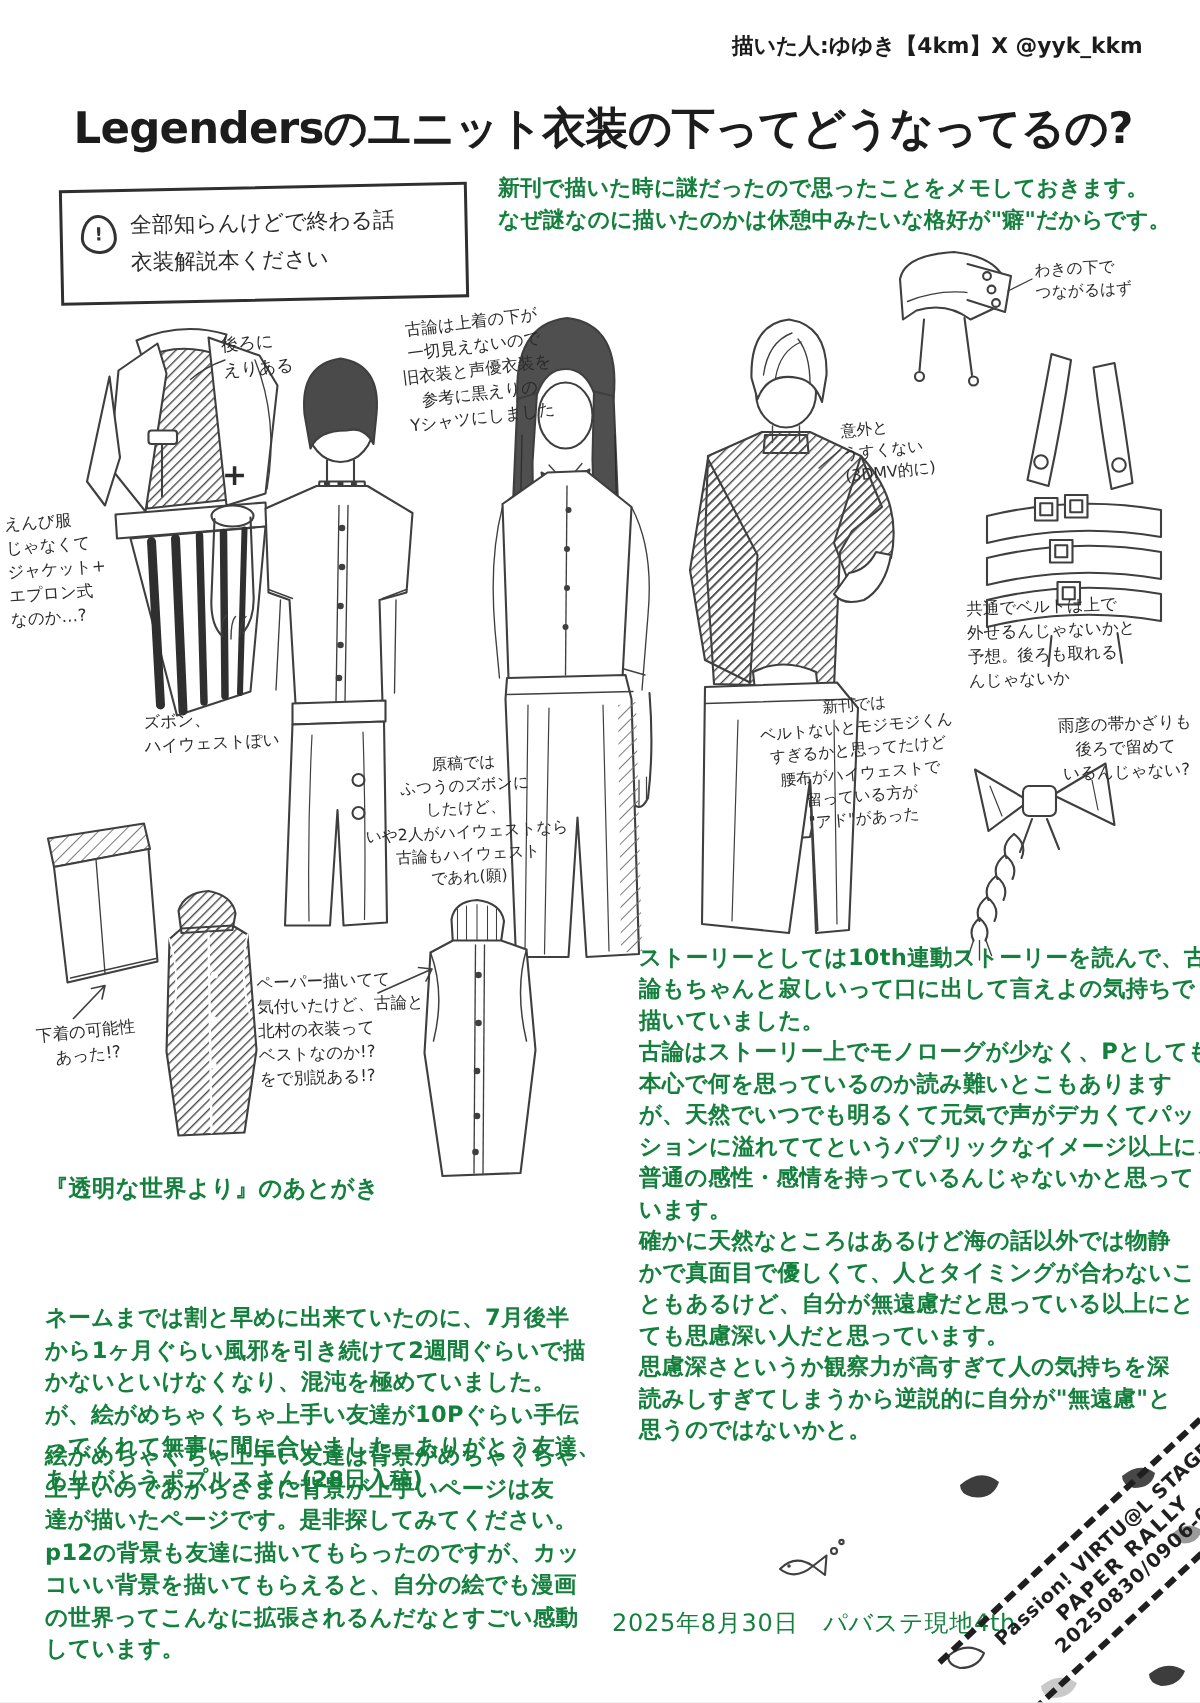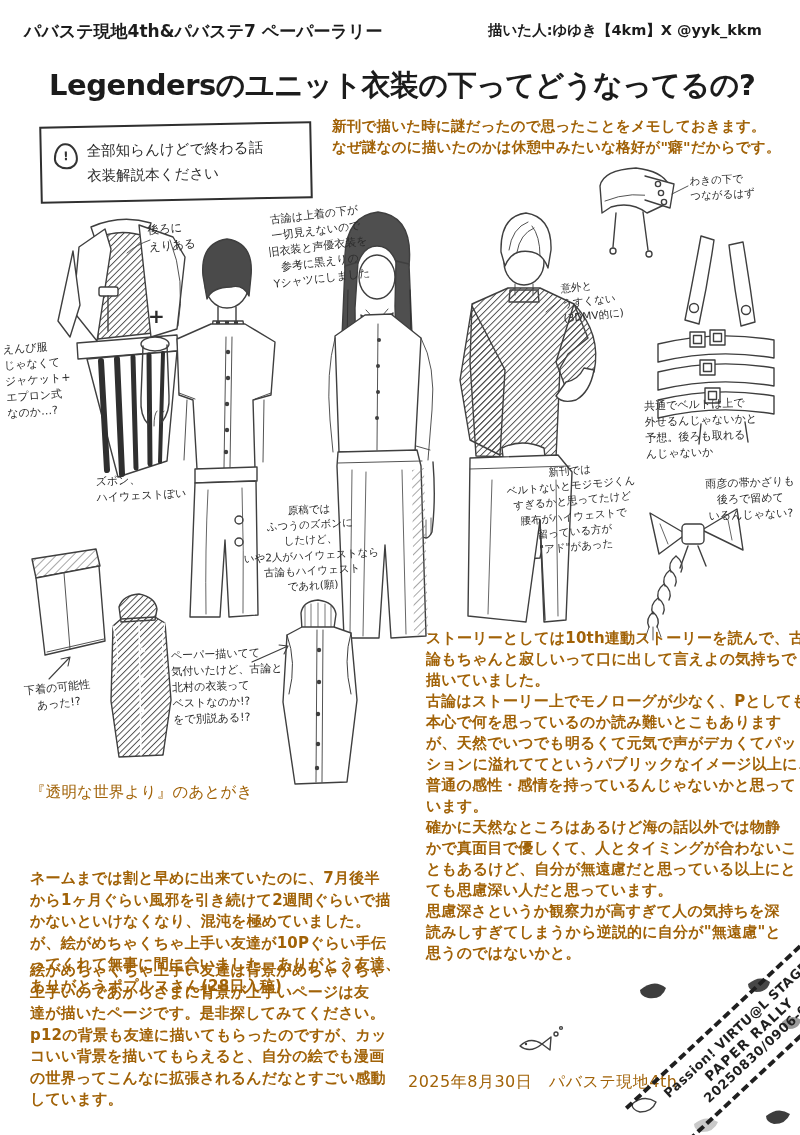--- a/index.html
+++ b/index.html
@@ -232,7 +232,6 @@
     </g>
   </svg>
 
-  <div class="abs hdr" style="left:24px;top:20px;font-size:17px;">パバステ現地4th&amp;パバステ7 ペーパーラリー</div>
   <div class="abs hdr" style="left:488px;top:21px;font-size:14.5px;text-align:right;">描いた人:ゆゆき【4km】X @yyk_kkm</div>
 
   <div class="abs title" style="left:28px;top:66px;">Legendersのユニット衣装の下ってどうなってるの?</div>

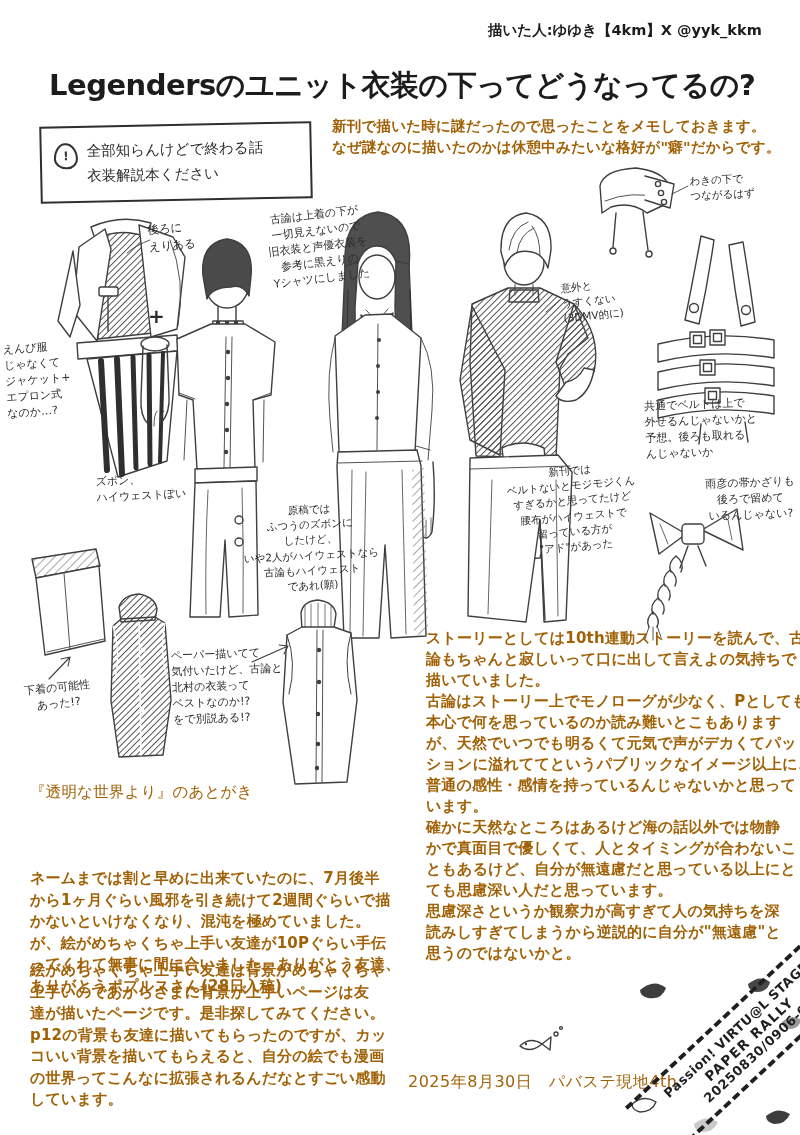--- a/index.html
+++ b/index.html
@@ -8,7 +8,7 @@
   .abs{position:absolute;}
   .hdr{font-weight:700;}
   .title{font-weight:800;font-size:29px;letter-spacing:-0.5px;white-space:nowrap;margin-left:21px;}
-  .print{font-weight:600;white-space:pre-line;letter-spacing:0.2px;color:#a16207;}
+  .print{font-weight:600;white-space:pre-line;letter-spacing:0.2px;color:#15803d;}
   .note{font-weight:400;color:#2b2b2b;white-space:pre-line;font-size:11.5px;line-height:1.45;}
   .notebox{border:2.5px solid #2f2f2f;transform:rotate(-1.2deg);display:flex;gap:9px;
            padding:11px 12px;align-items:flex-start;}

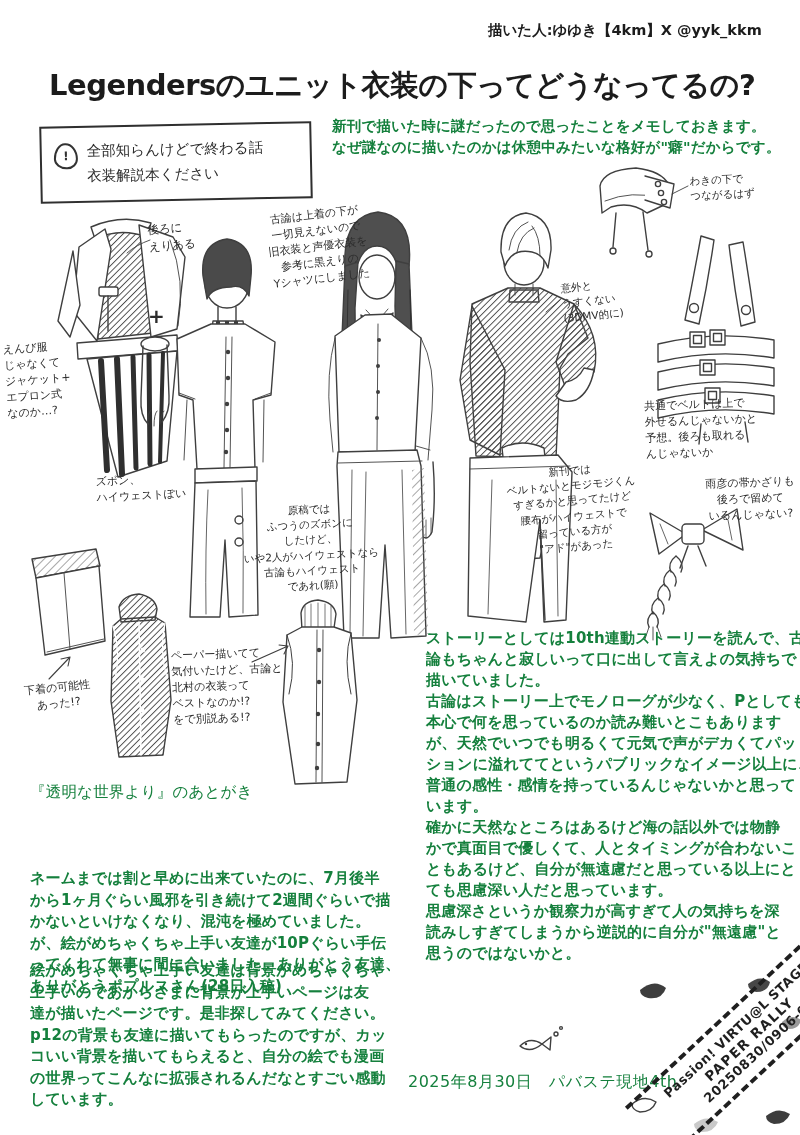--- a/index.html
+++ b/index.html
@@ -292,7 +292,7 @@
   <div class="abs note" style="left:10px;top:680px;width:96px;text-align:center;font-size:11px;transform:rotate(-6deg);">下着の可能性
 あった!?</div>
 
-  <div class="abs print" style="left:30px;top:782px;font-size:15.5px;font-weight:400;">『透明な世界より』のあとがき</div>
+  <div class="abs print" style="left:30px;top:782px;font-size:15.5px;font-weight:700;">『透明な世界より』のあとがき</div>
   <div class="abs print" style="left:30px;top:868px;width:378px;font-size:15px;line-height:21.5px;">ネームまでは割と早めに出来ていたのに、7月後半
 から1ヶ月ぐらい風邪を引き続けて2週間ぐらいで描
 かないといけなくなり、混沌を極めていました。

